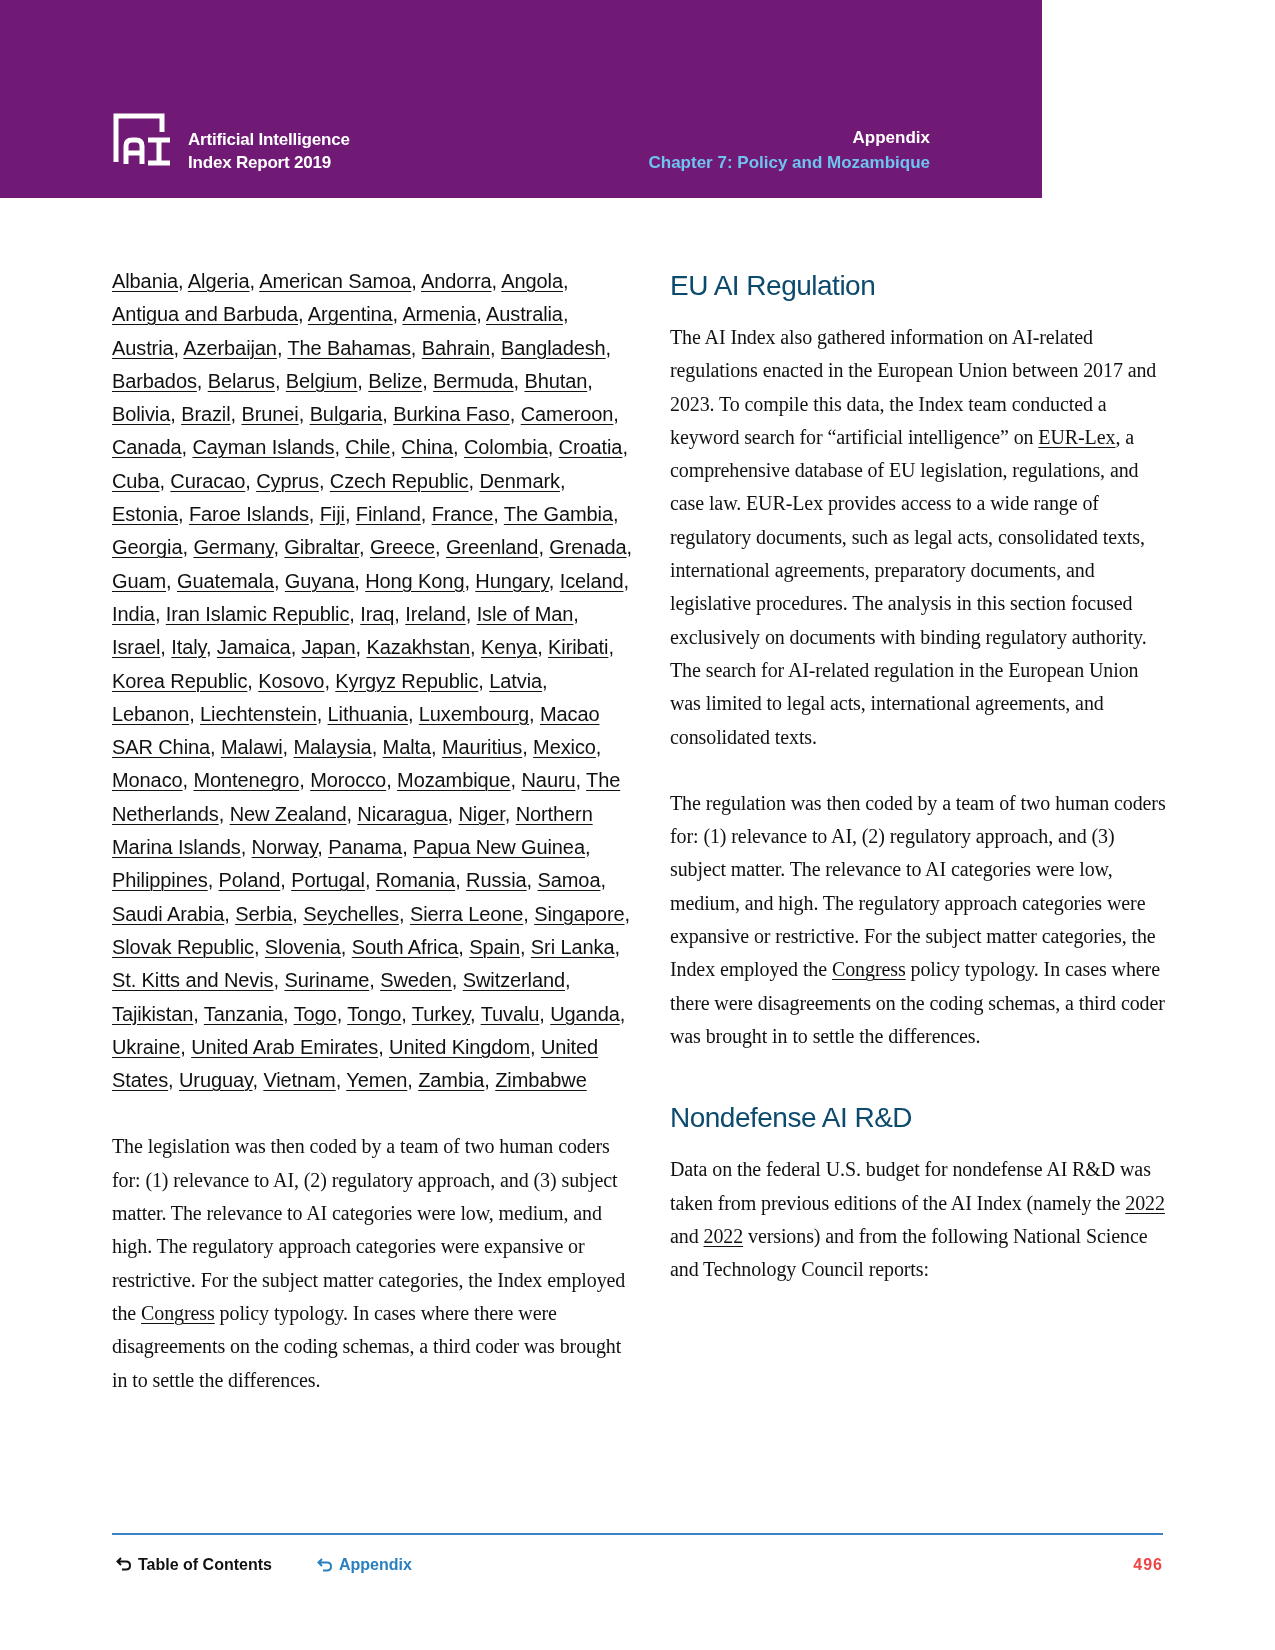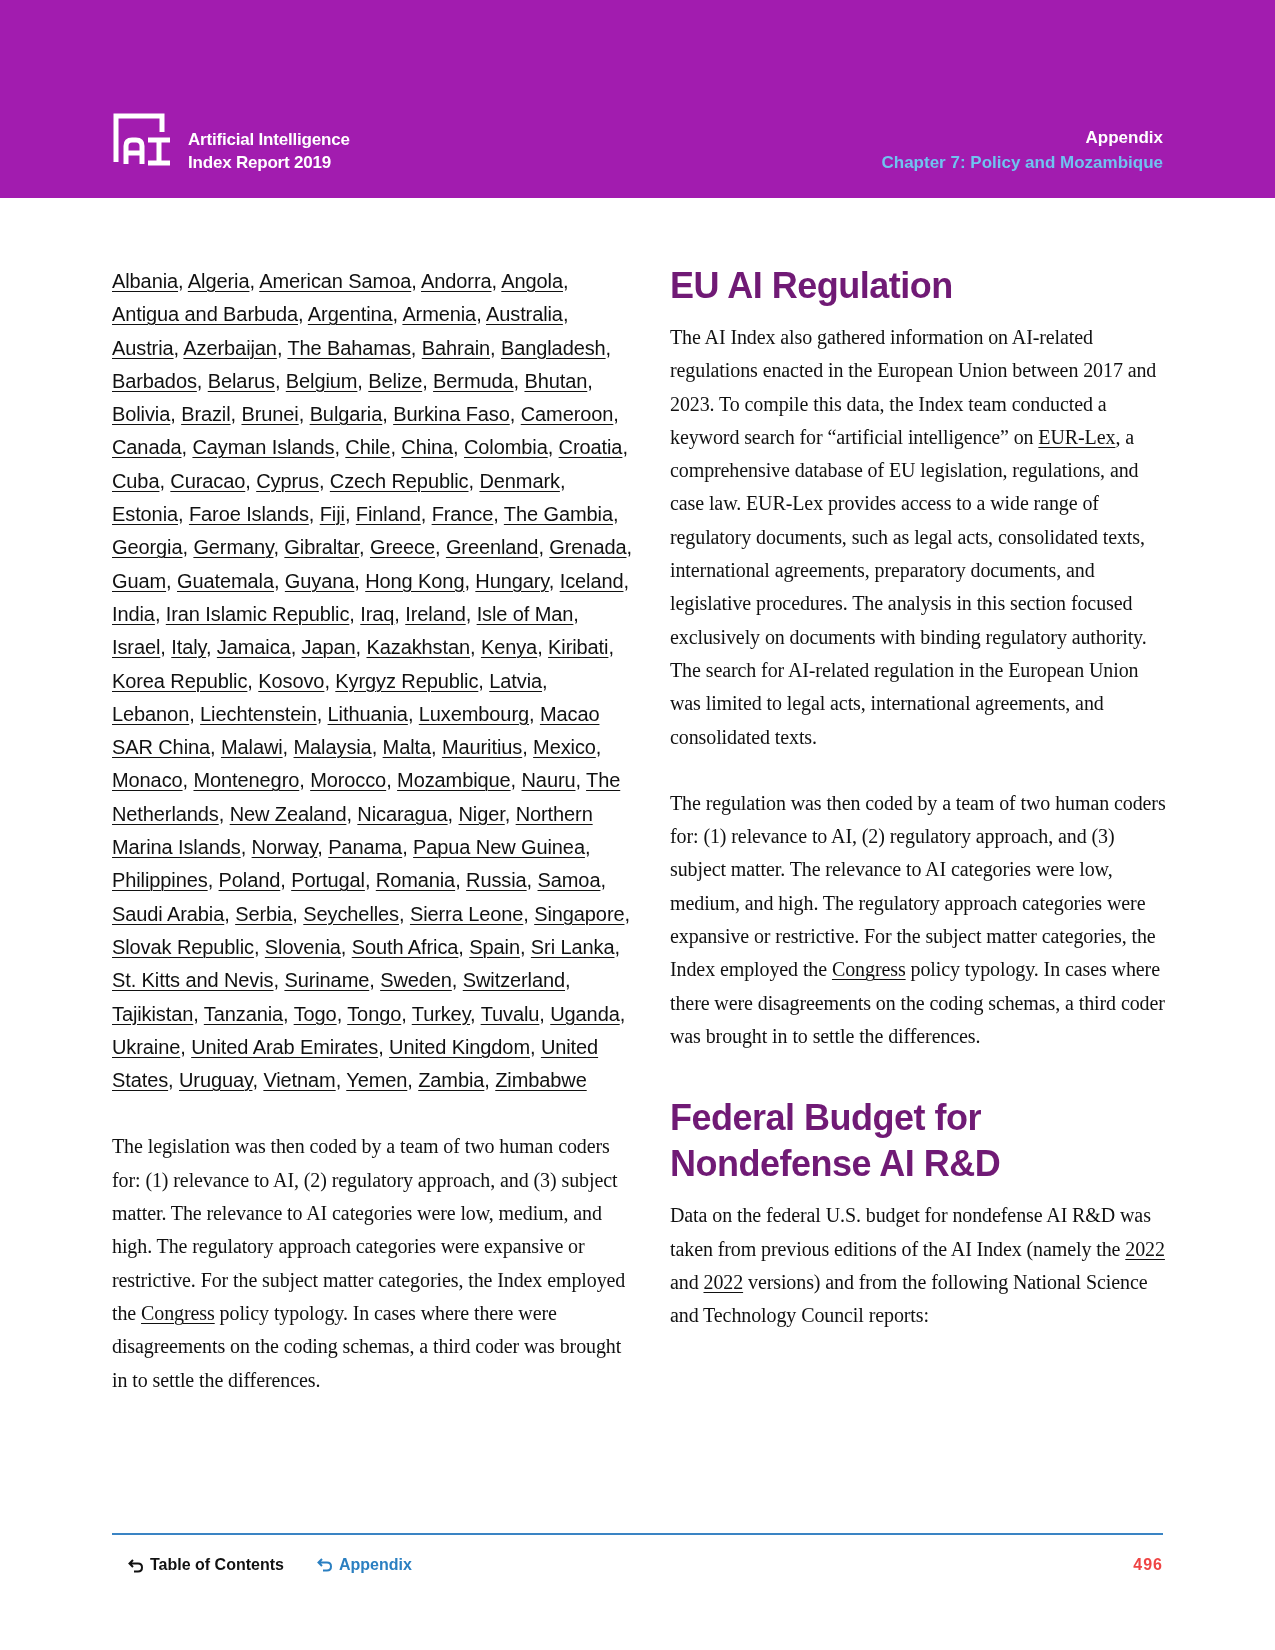--- a/index.html
+++ b/index.html
@@ -6,7 +6,7 @@
   html, body { width: 1275px; height: 1650px; background: #ffffff; }
   body { position: relative; font-family: "Liberation Sans", sans-serif; color: #111111; overflow: hidden; }
 
-  .header { position: absolute; left: 0; top: 0; width: 1275px; height: 198px; background: #a21caf; }
+  .header { position: absolute; left: 0; top: 0; width: 1042px; height: 198px; background: #701a75; }
   .logo { position: absolute; left: 112px; top: 112px; width: 60px; height: 54px; }
   .brand { position: absolute; left: 188px; top: 128px; color: #ffffff; font-weight: bold; font-size: 17px; line-height: 23px; letter-spacing: -0.2px; }
   .header-right { position: absolute; right: 112px; top: 125px; text-align: right; font-weight: bold; font-size: 17px; line-height: 25px; }

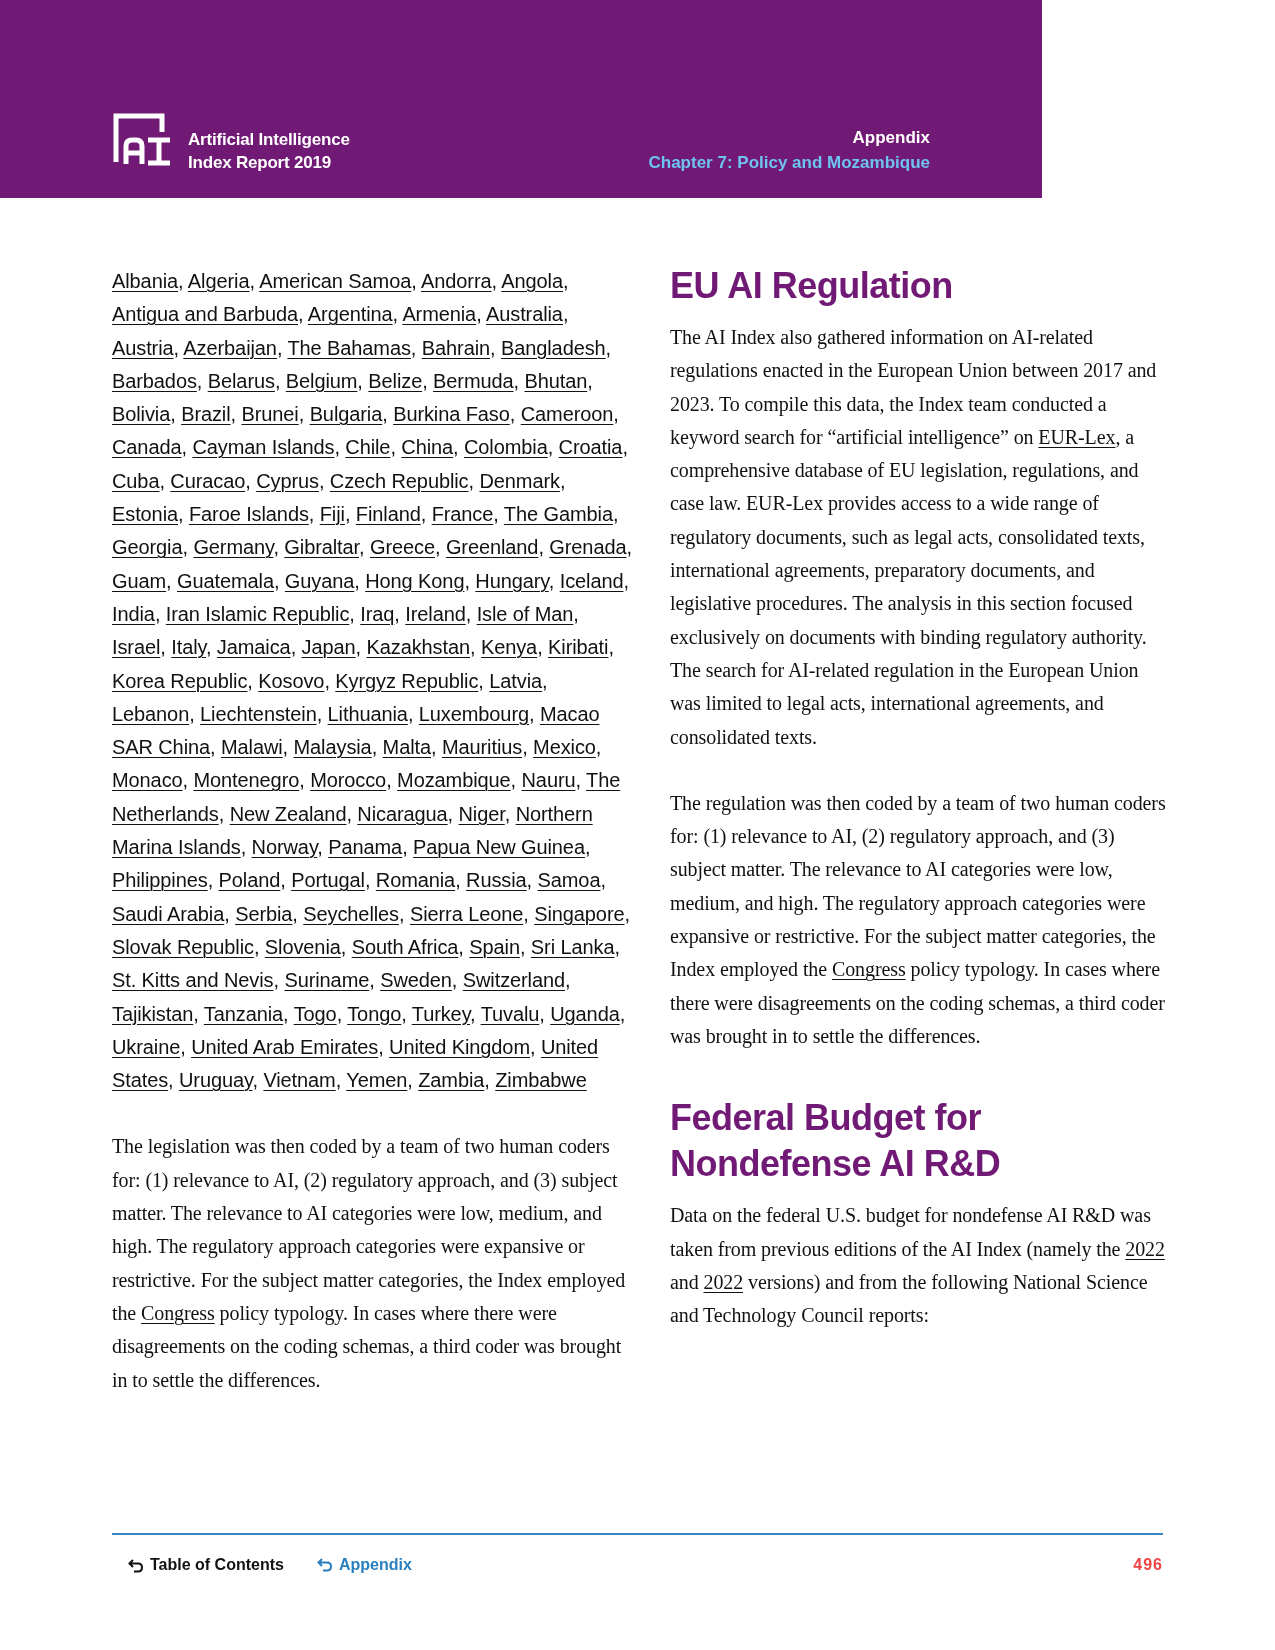--- a/index.html
+++ b/index.html
@@ -22,7 +22,7 @@
   .countries { font-size: 20px; line-height: 33.3px; letter-spacing: -0.1px; }
   .gap { height: 33px; }
 
-  h2.section-title { font-weight: bold; color: #701a75; font-size: 36px; line-height: 46px; letter-spacing: -0.5px; }
+  h2.section-title { font-weight: normal; color: #0c4a6e; font-size: 28px; line-height: 46px; letter-spacing: -0.5px; }
   h2.t1 { margin-top: -2px; margin-bottom: 12px; }
   h2.t2 { margin-bottom: 12px; }
 

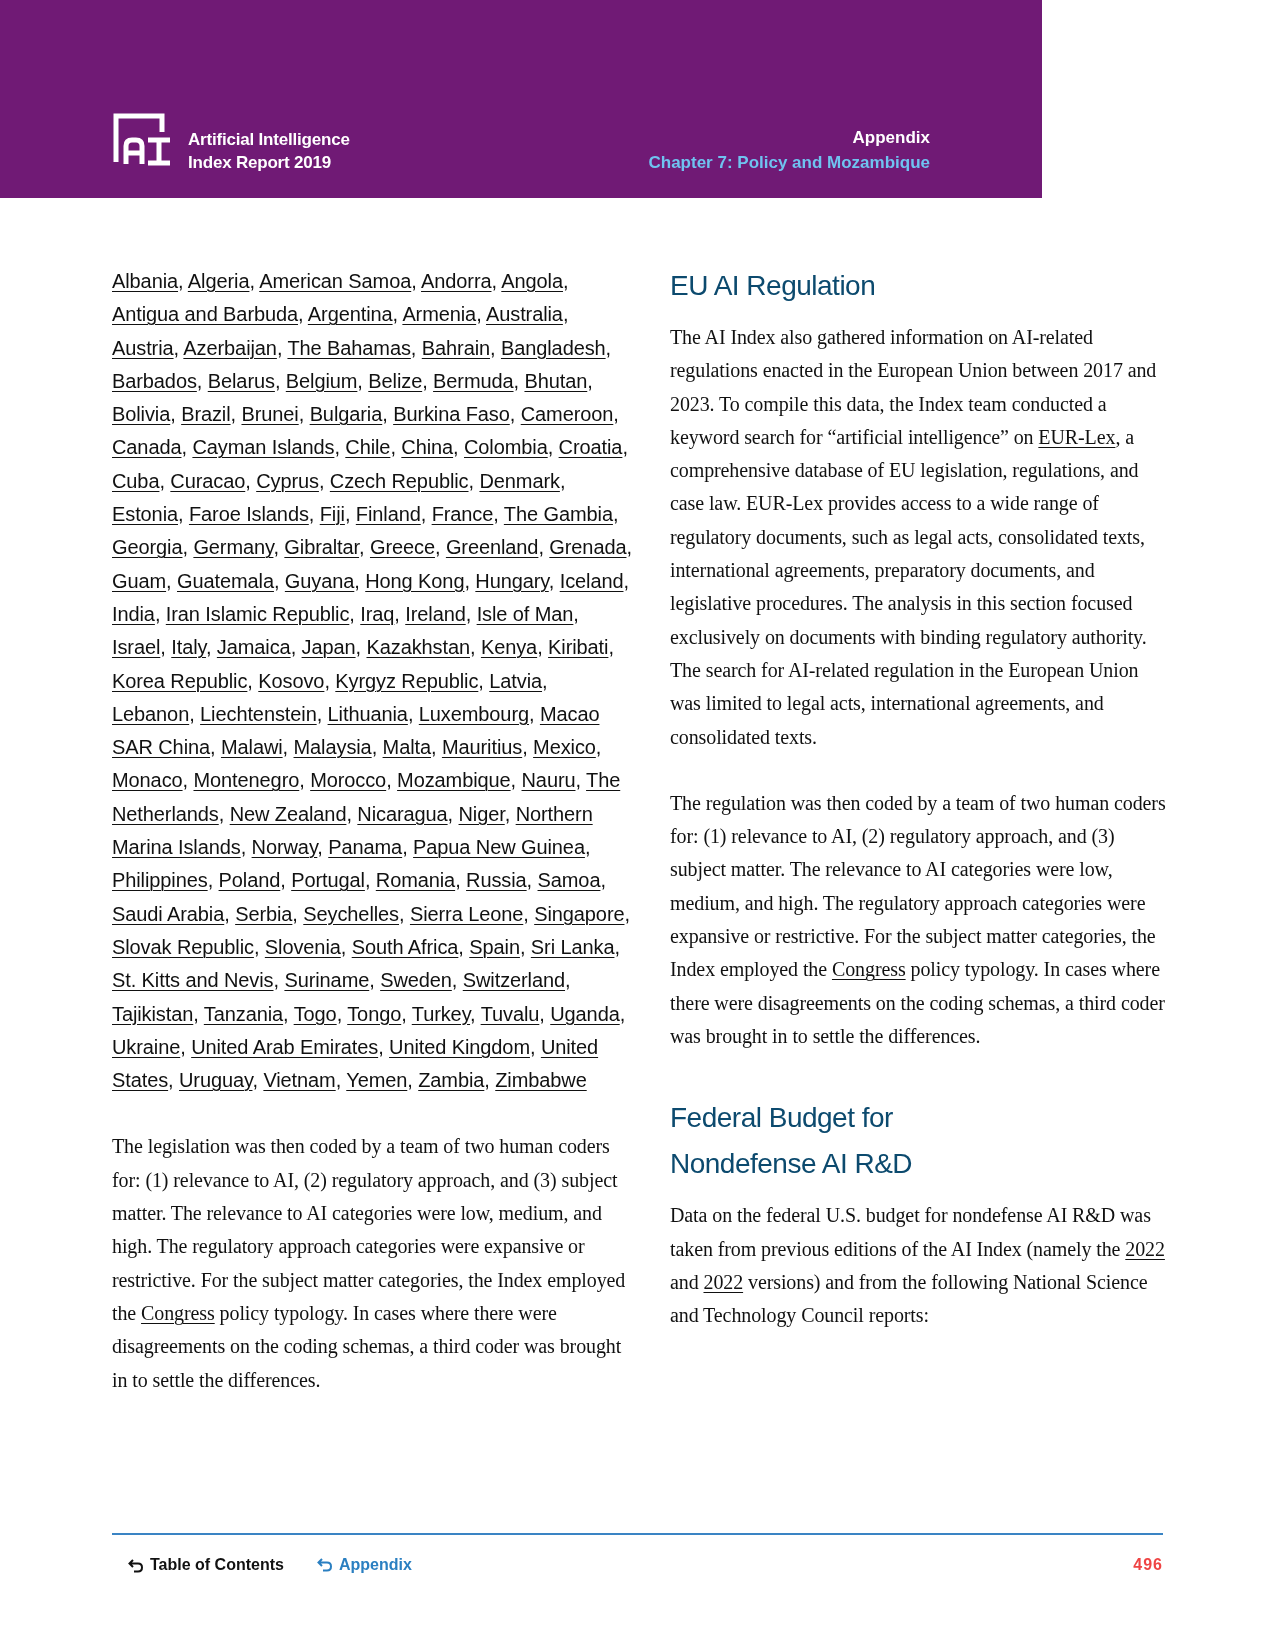--- a/index.html
+++ b/index.html
@@ -65,7 +65,6 @@
   <p class="text"><span>The regulation was then coded by a team of two human coders for: (1) relevance to AI, (2) regulatory approach, and (3) subject matter. The relevance to AI categories were low, medium, and high. The regulatory approach categories were expansive or restrictive. For the subject matter categories, the Index employed the </span><a href="#">Congress</a><span> policy typology. In cases where there were disagreements on the coding schemas, a third coder was brought in to settle the differences.</span></p>
   <div style="height:42px"></div>
   <h2 class="section-title t2">
-    <span style="display:block">Federal Budget for</span>
     <span style="display:block">Nondefense AI R&amp;D</span>
   </h2>
   <p class="text"><span>Data on the federal U.S. budget for nondefense AI R&amp;D was taken from previous editions of the AI Index (namely the </span><a href="#">2022</a><span> and </span><a href="#">2022</a><span> versions) and from the following National Science and Technology Council reports:</span></p>

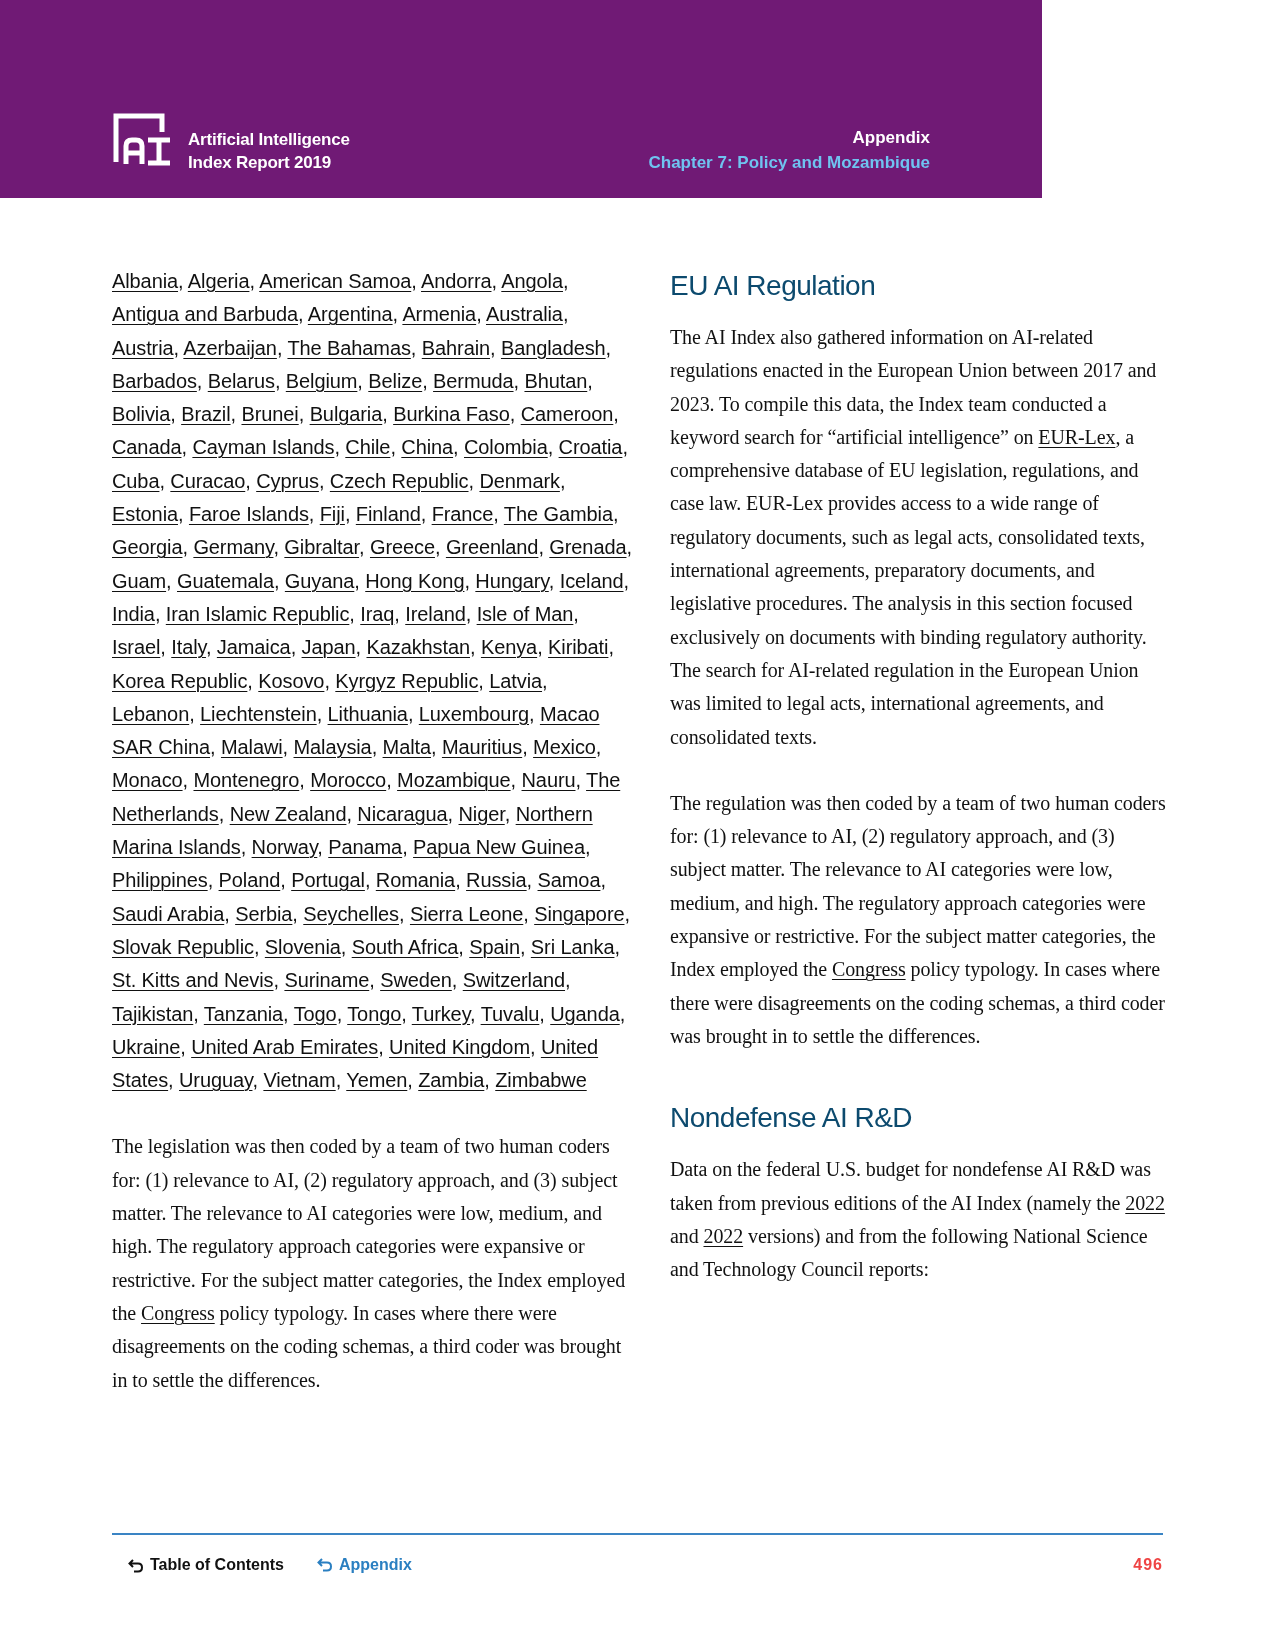--- a/index.html
+++ b/index.html
@@ -28,7 +28,7 @@
 
   .footer-rule { position: absolute; left: 112px; top: 1533px; width: 1051px; height: 2px; background: #3a84c4; }
   .footer { position: absolute; left: 112px; top: 1556px; width: 1051px; height: 24px; font-weight: bold; font-size: 16px; }
-  .footer .toc { position: absolute; left: 16px; top: 0; color: #111111; text-decoration: none; display: flex; align-items: flex-end; gap: 6px; }
+  .footer .toc { position: absolute; left: 4px; top: 0; color: #111111; text-decoration: none; display: flex; align-items: flex-start; gap: 6px; }
   .footer .appx { position: absolute; left: 205px; top: 0; color: #2a7fc1; text-decoration: none; display: flex; align-items: center; gap: 6px; }
   .footer .page { position: absolute; right: 0; top: 0; color: #ef4444; letter-spacing: 1px; text-align: center; }
   .ret-icon { display: inline-block; width: 16px; height: 16px; }

